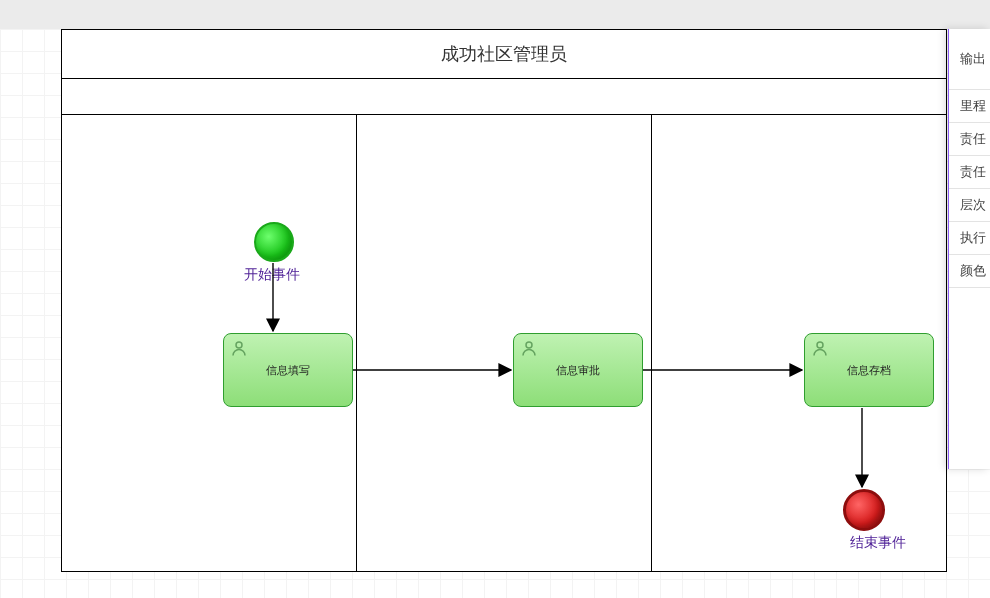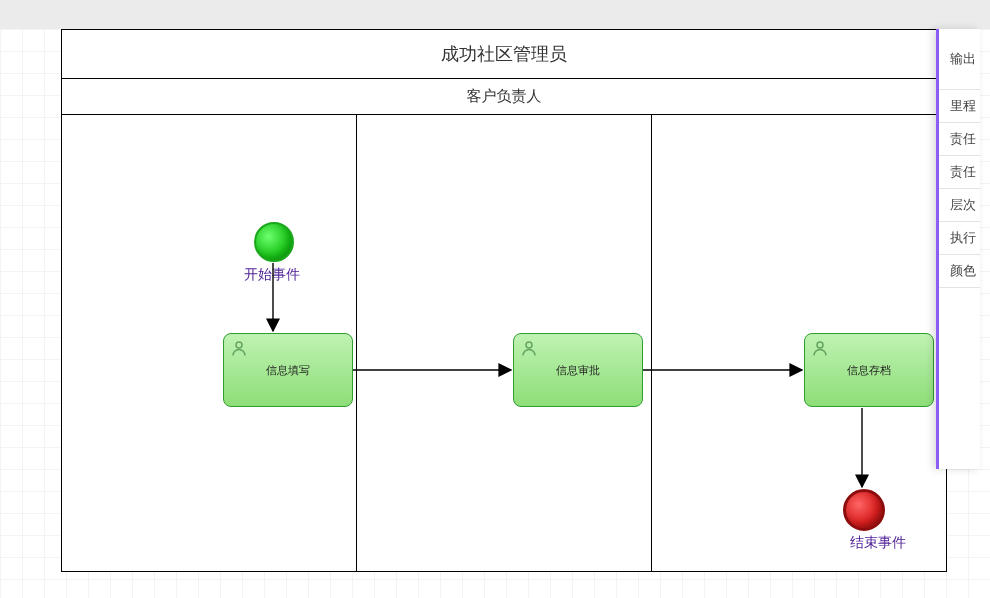--- a/index.html
+++ b/index.html
@@ -68,8 +68,8 @@
 
   
   .panel {
-    position:absolute; right:10px; top:29px; width:41px; height:440px;
-    background:#fff; border-left:3px solid #8b5cf6;
+    position:absolute; right:0; top:29px; width:41px; height:440px;
+    background:#fff; border-left:1px solid #8b5cf6;
     box-shadow:-3px 0 8px rgba(0,0,0,.15);
     font-size:13px; color:#444;
   }

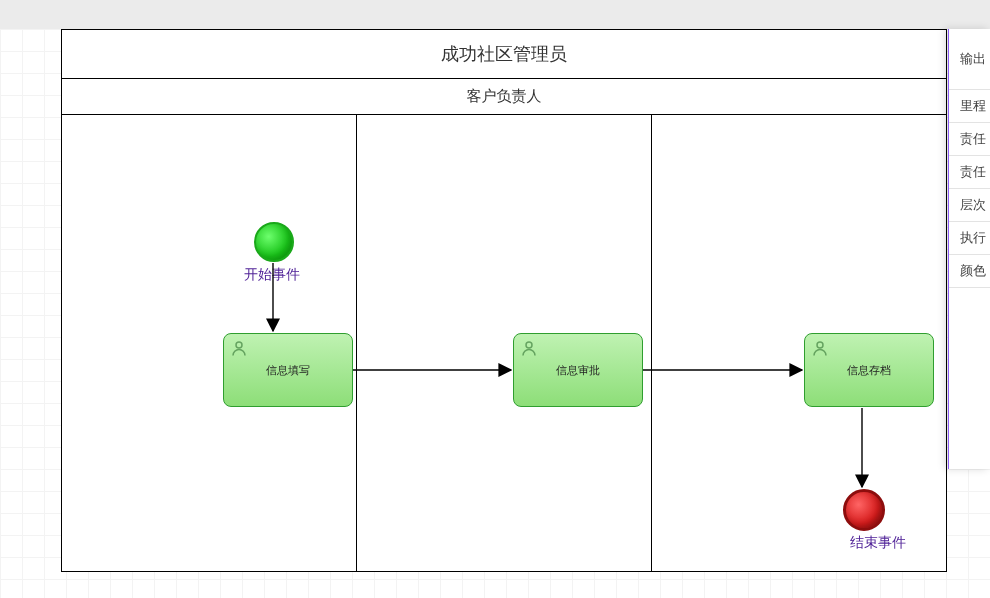--- a/index.html
+++ b/index.html
@@ -94,7 +94,6 @@
 <div class="pool">
   <div class="pool-title">成功社区管理员</div>
   <div class="lanes-header">
-    <div class="lane-h">客户负责人</div>
   </div>
   <div class="lane-body">
     <div class="lane"></div>

